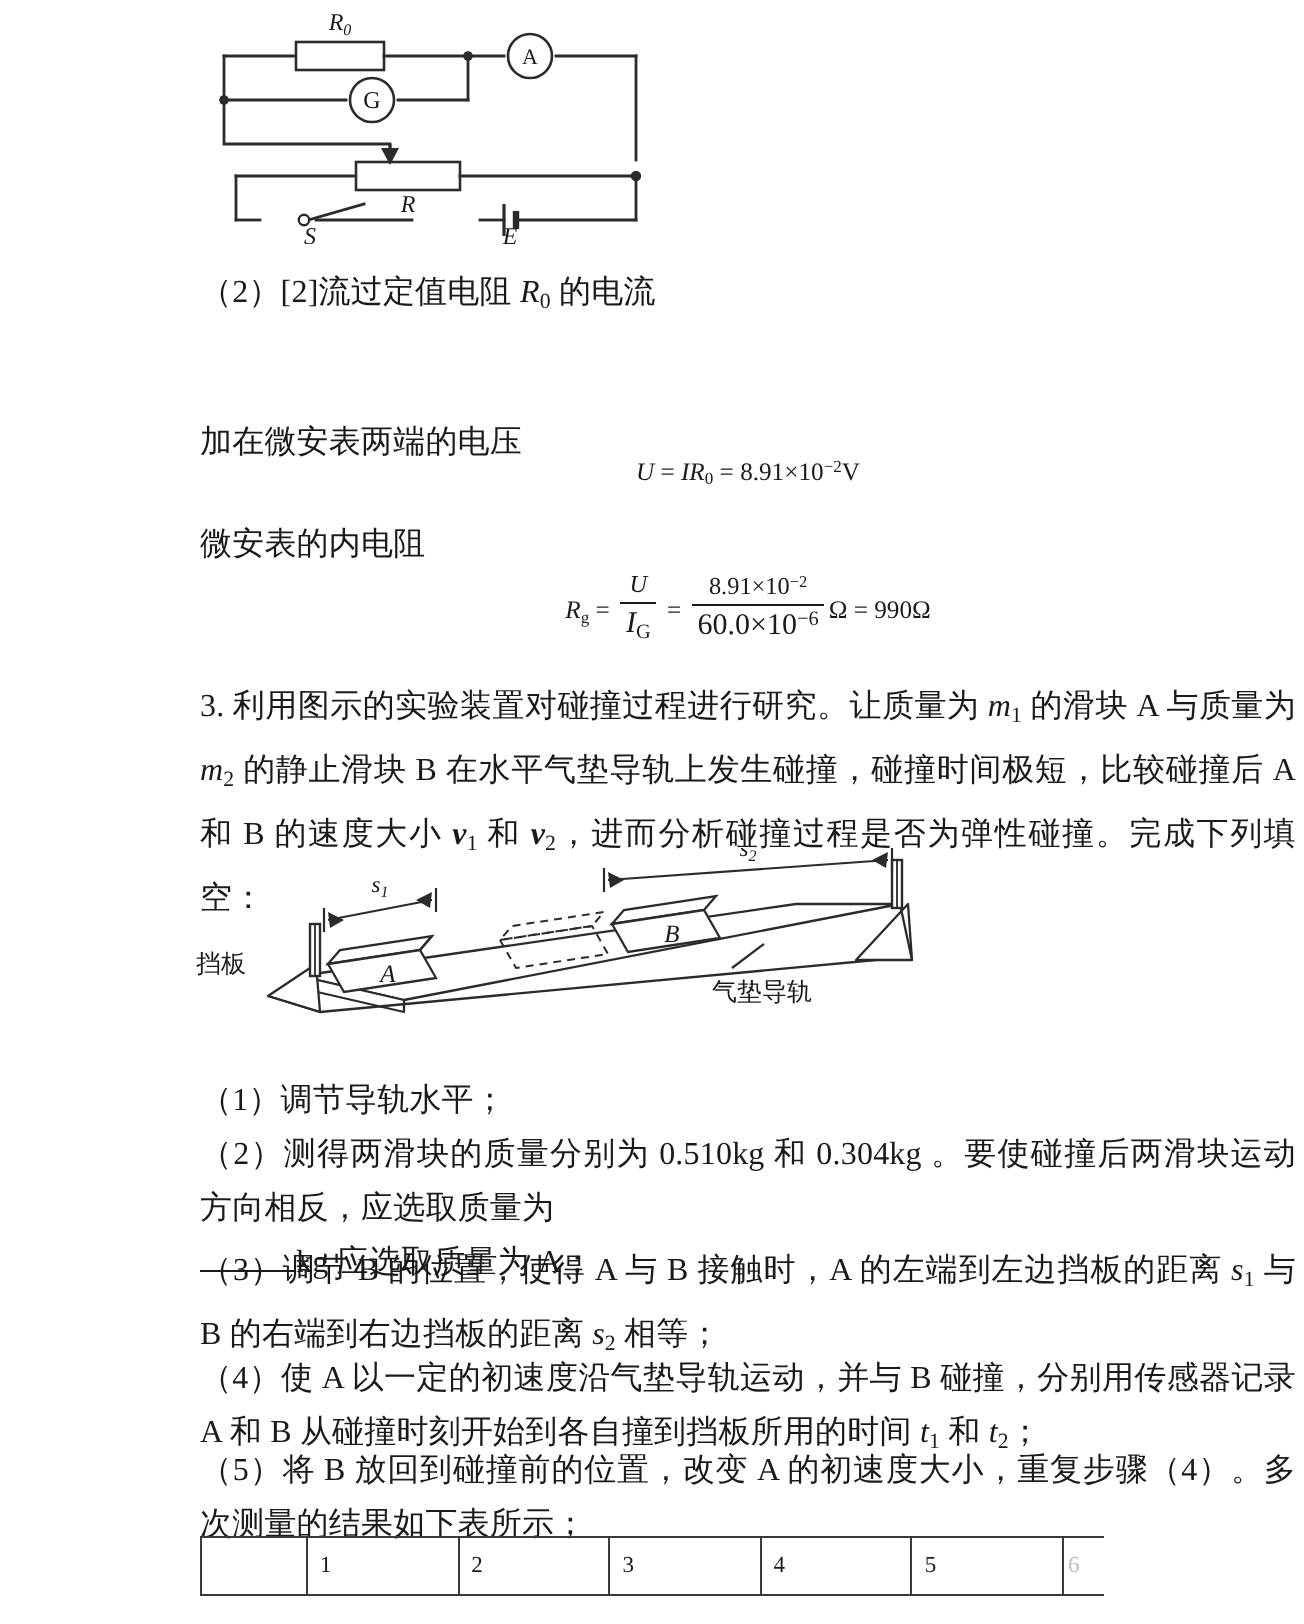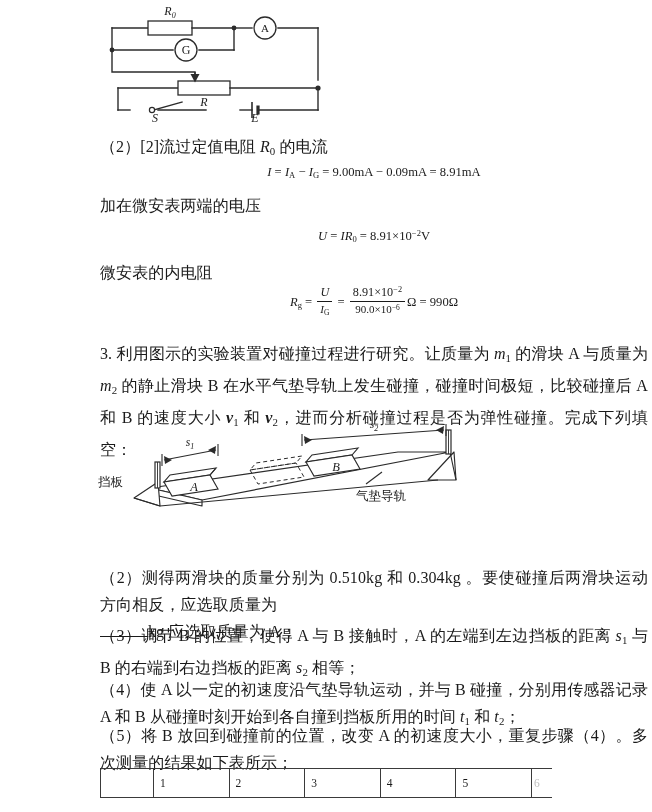--- a/index.html
+++ b/index.html
@@ -197,14 +197,6 @@
     <span>（2）[2]流过定值电阻 </span><i>R</i><sub>0</sub><span> 的电流</span>
   </div>
 
-  <div class="eq" style="top:165px;">
-    <i>I</i> =
-    <i>I</i><sub>A</sub> −
-    <i>I</i><sub>G</sub> =
-    <span>9.00mA</span> −
-    <span>0.09mA</span> =
-    <span>8.91mA</span>
-  </div>
 
   <div class="para" style="top:192px;">加在微安表两端的电压</div>
 

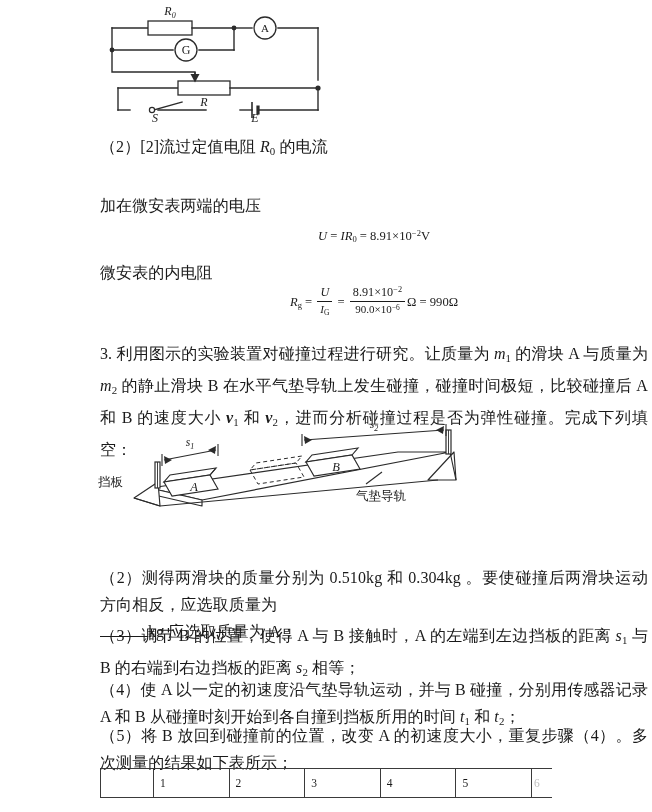--- a/index.html
+++ b/index.html
@@ -198,7 +198,7 @@
   </div>
 
 
-  <div class="para" style="top:192px;">加在微安表两端的电压</div>
+  <div class="para" style="top:208px;">加在微安表两端的电压</div>
 
   <div class="eq" style="top:228px;">
     <i>U</i> =

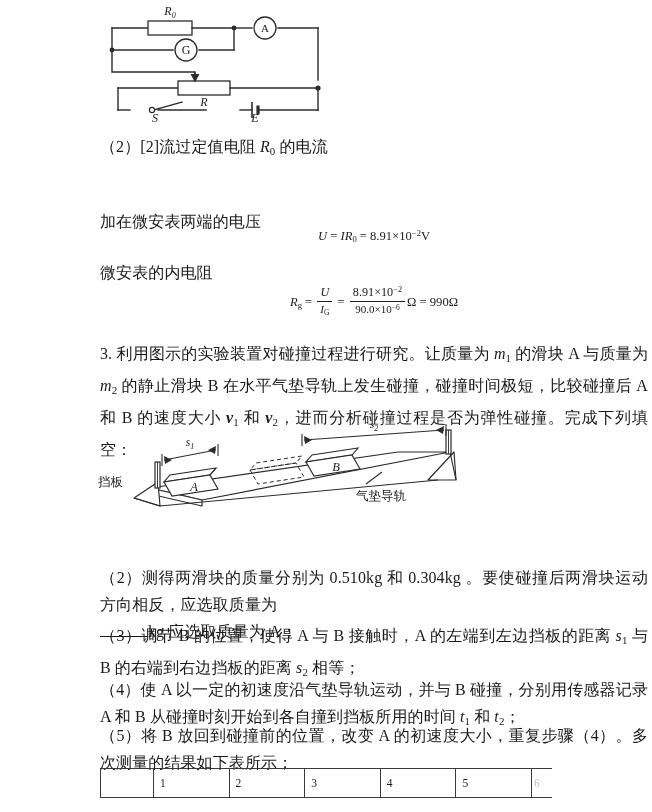--- a/index.html
+++ b/index.html
@@ -79,7 +79,7 @@
   .frac .den {
     display: block;
     padding: 1px 3px 0 3px;
-    font-size: 11px;
+    font-size: 15px;
   }
   .blank-ul {
     display: inline-block;

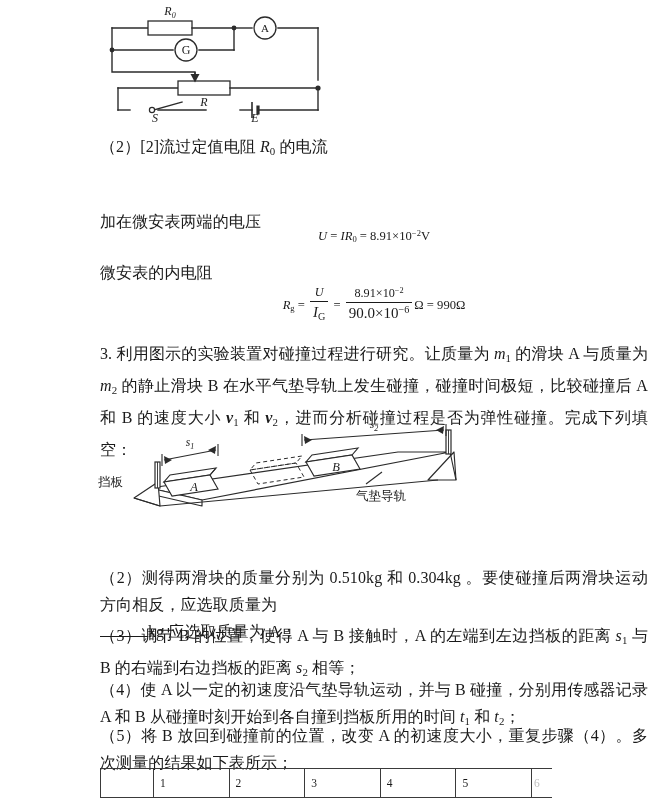--- a/index.html
+++ b/index.html
@@ -216,7 +216,7 @@
     </span> =
     <span class="frac">
       <span class="num"><span>8.91×10</span><sup>−2</sup></span>
-      <span class="den"><span>90.0×10</span><sup>−6</sup></span>
+      <span class="den"><span>60.0×10</span><sup>−6</sup></span>
     </span><span>Ω</span> =
     <span>990Ω</span>
   </div>

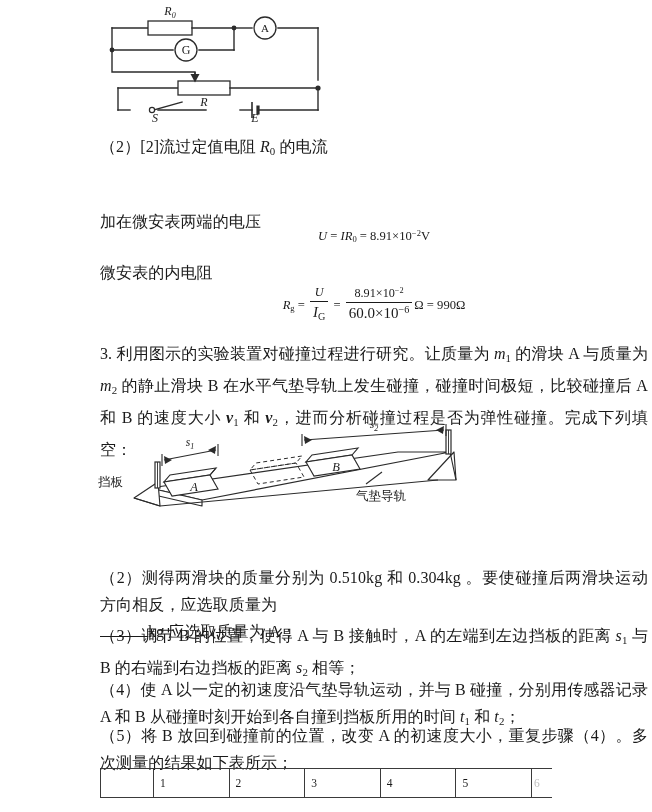--- a/index.html
+++ b/index.html
@@ -299,6 +299,7 @@
     </svg>
   </div>
 
+  <div class="para" style="top:537px;">（1）调节导轨水平；</div>
 
   <div class="para" style="top:564px;">
     <span>（2）测得两滑块的质量分别为 0.510kg 和 0.304kg 。要使碰撞后两滑块运动方向相反，应选取质量为 </span><br>

